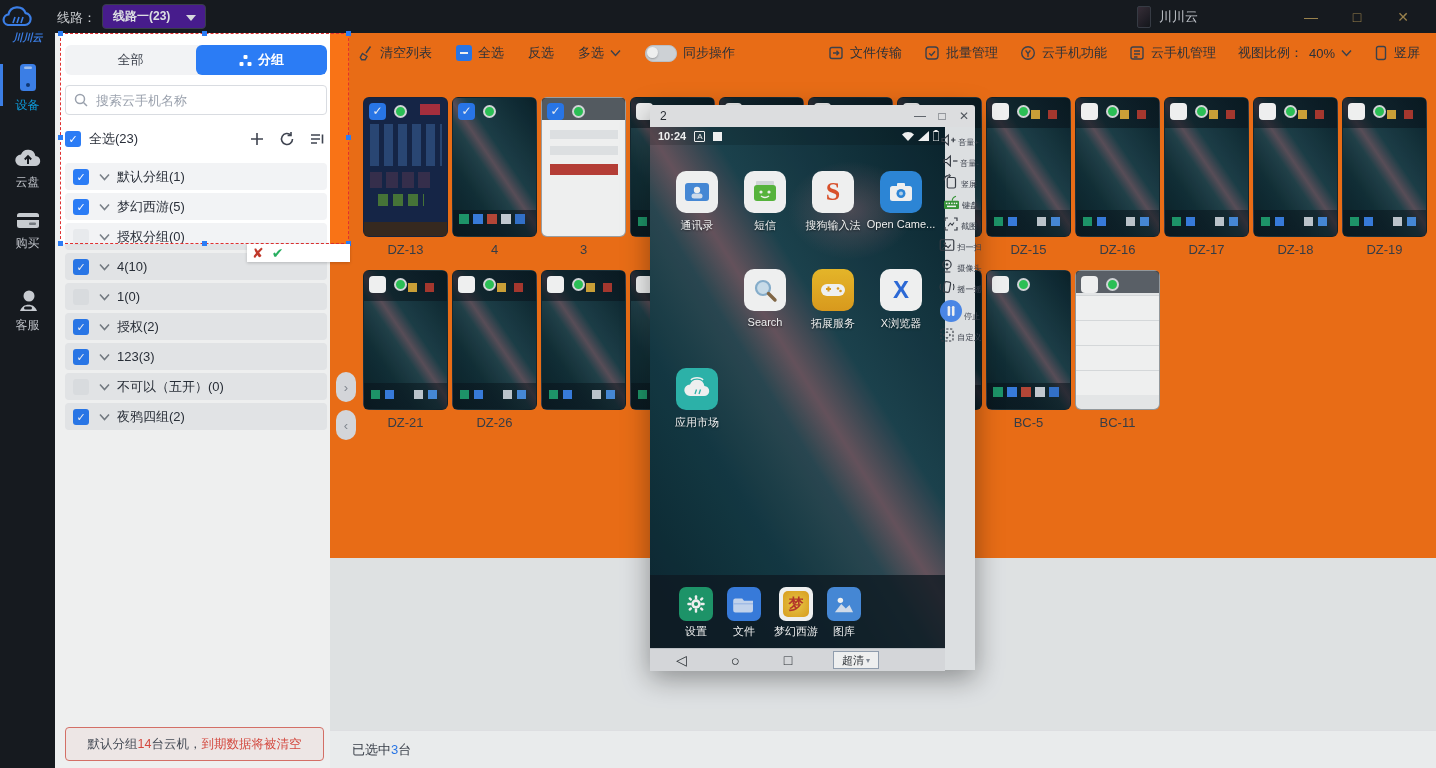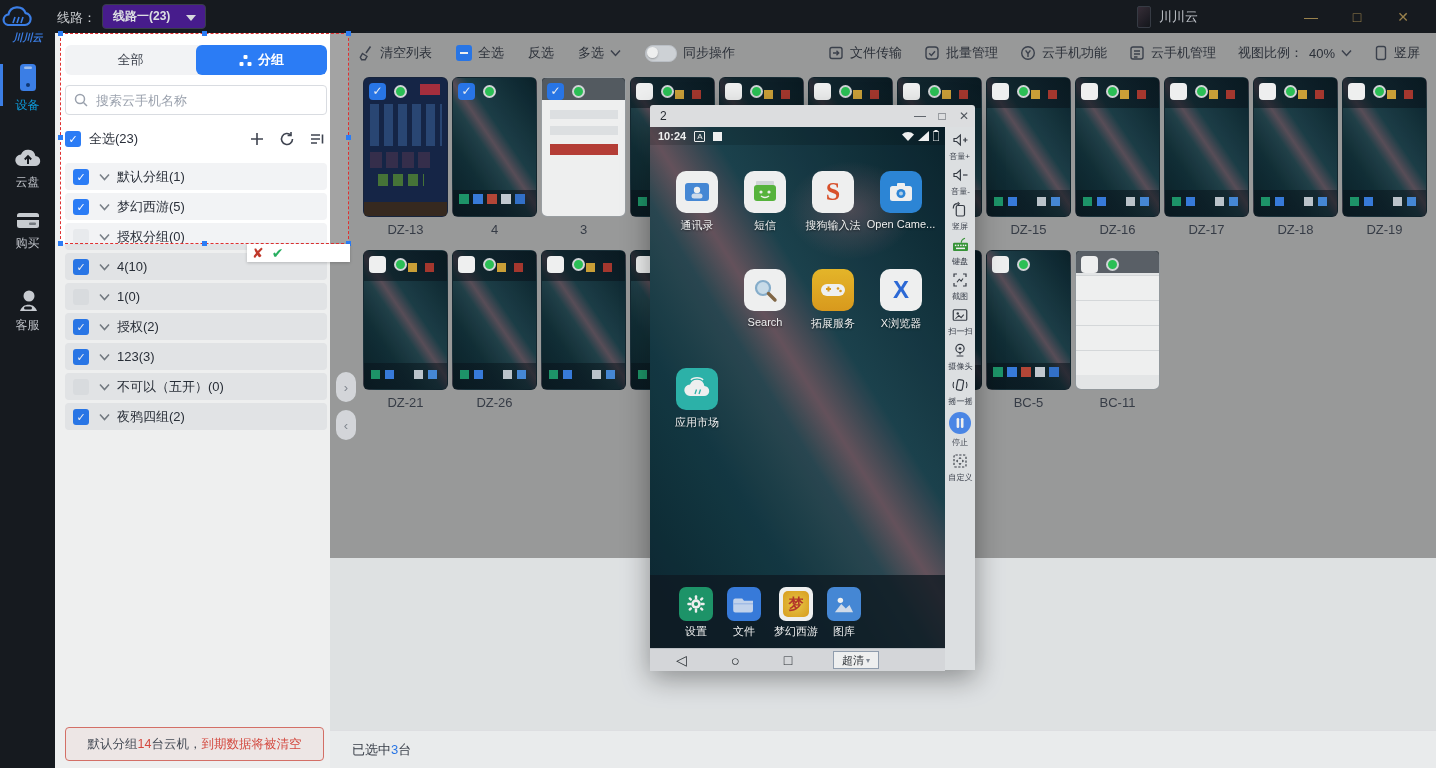--- a/index.html
+++ b/index.html
@@ -67,7 +67,7 @@
   .pill{position:absolute;width:20px;height:30px;background:#e2e4e8;border-radius:10px;z-index:6;
     display:flex;align-items:center;justify-content:center;color:#8a8f98;font-size:13px;cursor:pointer;}
   
-  #main{position:absolute;left:330px;top:33px;width:1106px;height:525px;background:#a3a3a3;}
+  #main{position:absolute;left:330px;top:33px;width:1106px;height:525px;background:#f97316;}
   #toolbar{position:absolute;left:0;top:5px;width:1106px;height:30px;display:flex;align-items:center;}
   .tool-item{display:flex;align-items:center;gap:6px;font-size:13px;color:#2f333c;cursor:pointer;white-space:nowrap;}
   #tool-left{display:flex;align-items:center;gap:24px;margin-left:28px;}

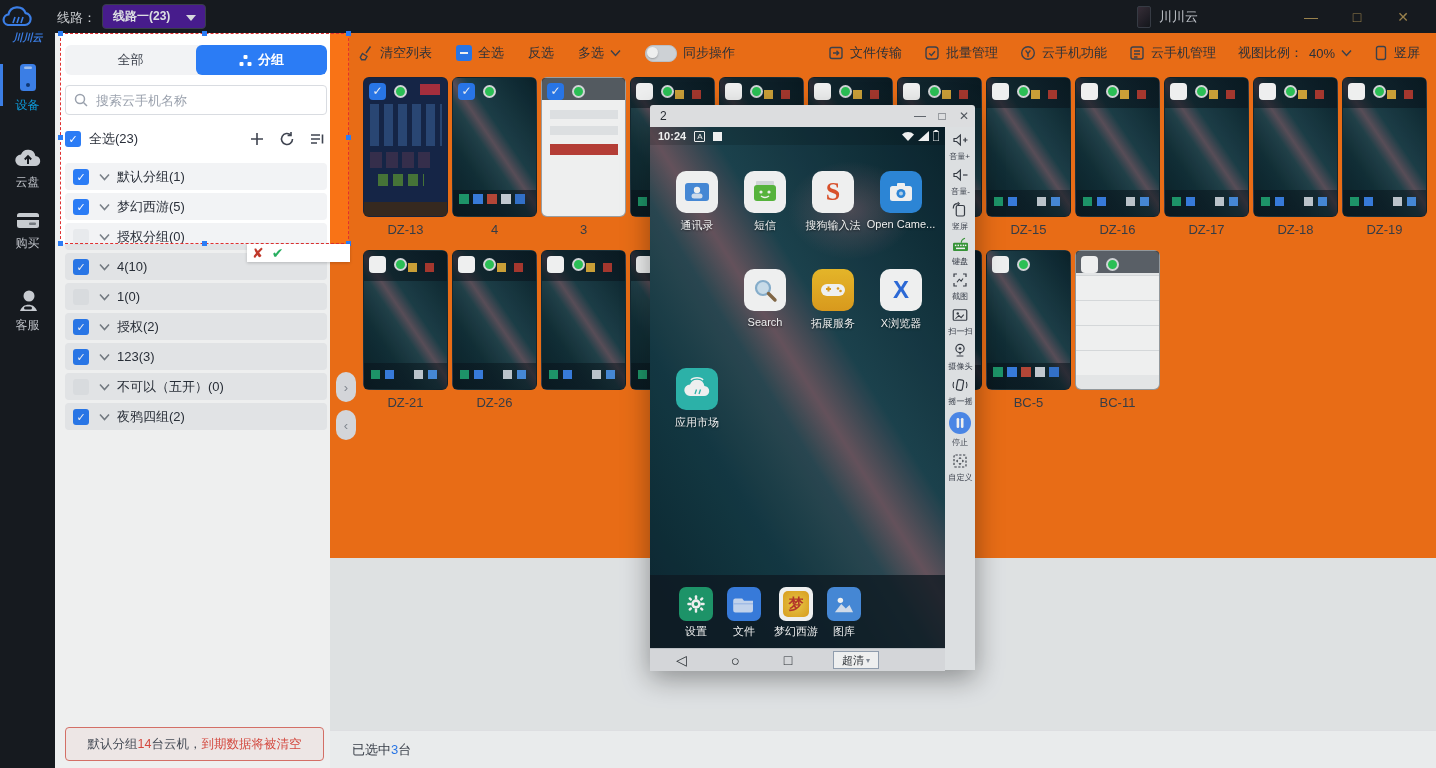--- a/index.html
+++ b/index.html
@@ -172,7 +172,7 @@
     cursor:pointer;gap:2px;}
   #pw-rail{position:absolute;left:295px;top:22px;width:30px;height:543px;background:#eceef0;
     display:flex;flex-direction:column;align-items:center;padding-top:4px;box-sizing:border-box;}
-  .rail-item{display:flex;flex-direction:column;align-items:center;margin-bottom:3px;cursor:pointer;}
+  .rail-item{display:flex;flex-direction:row;align-items:flex-end;margin-bottom:3px;cursor:pointer;}
   .rail-label{font-size:9px;color:#3f4450;margin-top:1px;white-space:nowrap;transform:scale(.9);}
   
   #capture-region{position:absolute;left:60px;top:33px;width:287px;height:209px;z-index:60;

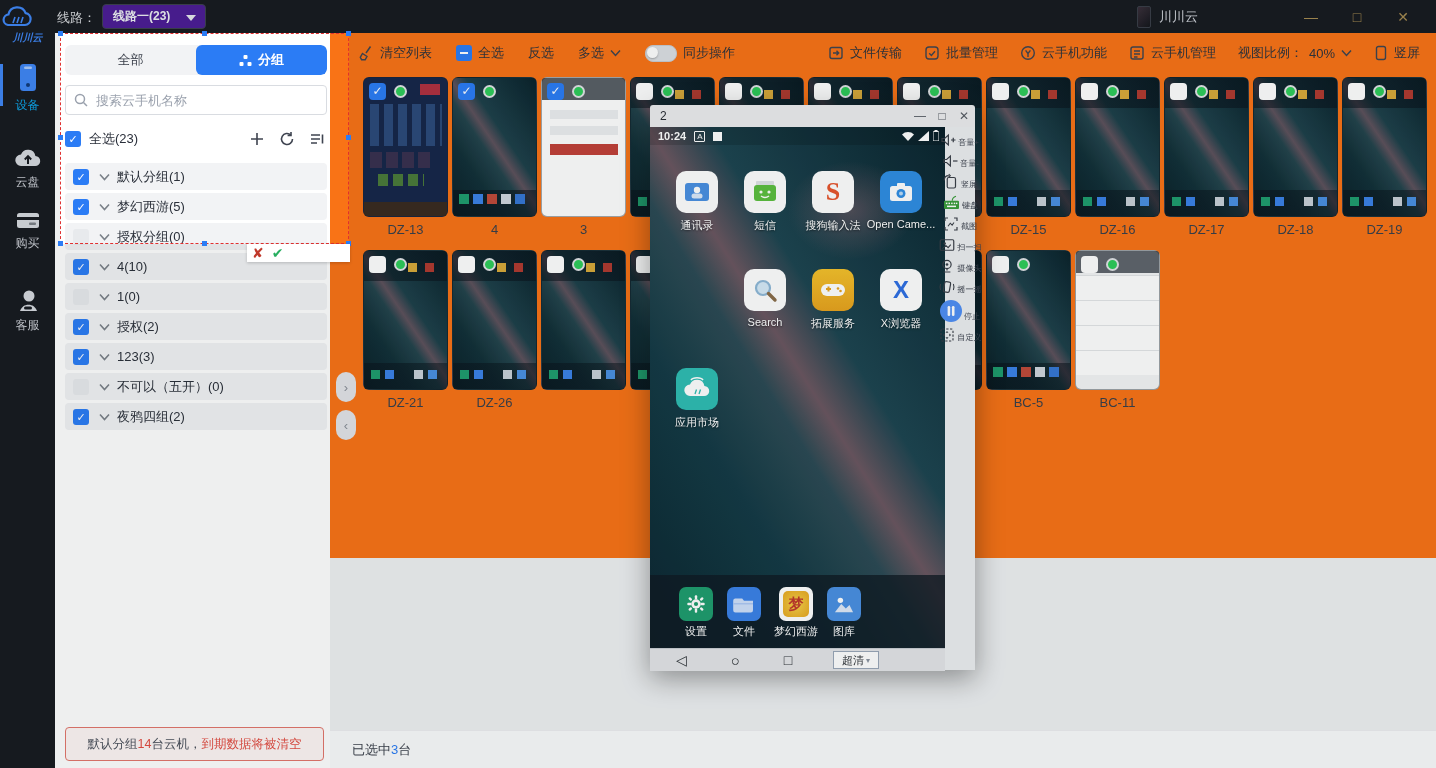--- a/index.html
+++ b/index.html
@@ -78,7 +78,7 @@
   .toggle::after{content:"";position:absolute;left:1px;top:1px;width:11px;height:11px;border-radius:50%;background:#fff;
     box-shadow:0 1px 2px rgba(0,0,0,.25);}
   
-  #grid{position:absolute;left:33px;top:44px;width:1064px;display:grid;
+  #grid{position:absolute;left:33px;top:64px;width:1064px;display:grid;
     grid-template-columns:repeat(12,85px);column-gap:4px;row-gap:9px;}
   .device-card{position:relative;width:85px;height:164px;cursor:pointer;}
   .dc-screen{position:absolute;left:0;top:0;width:83px;height:138px;border:1px solid rgba(28,38,48,.4);

